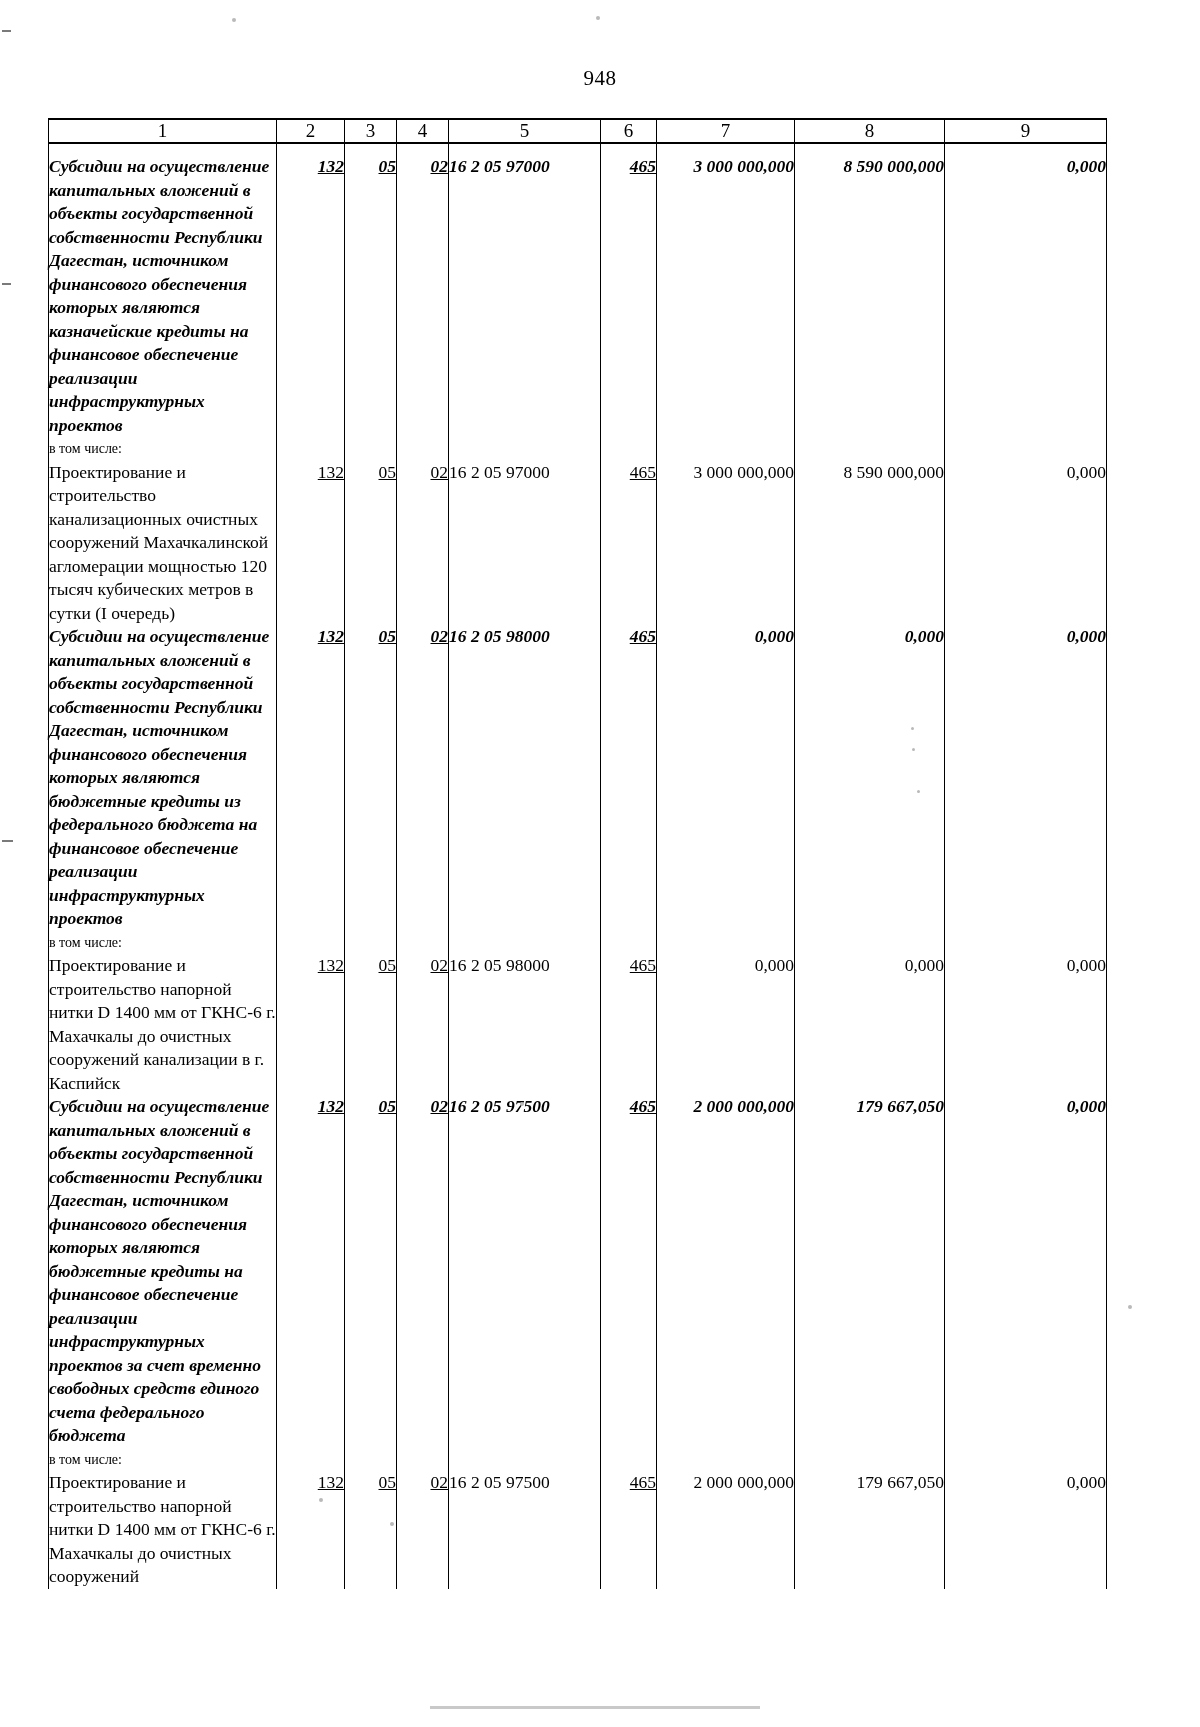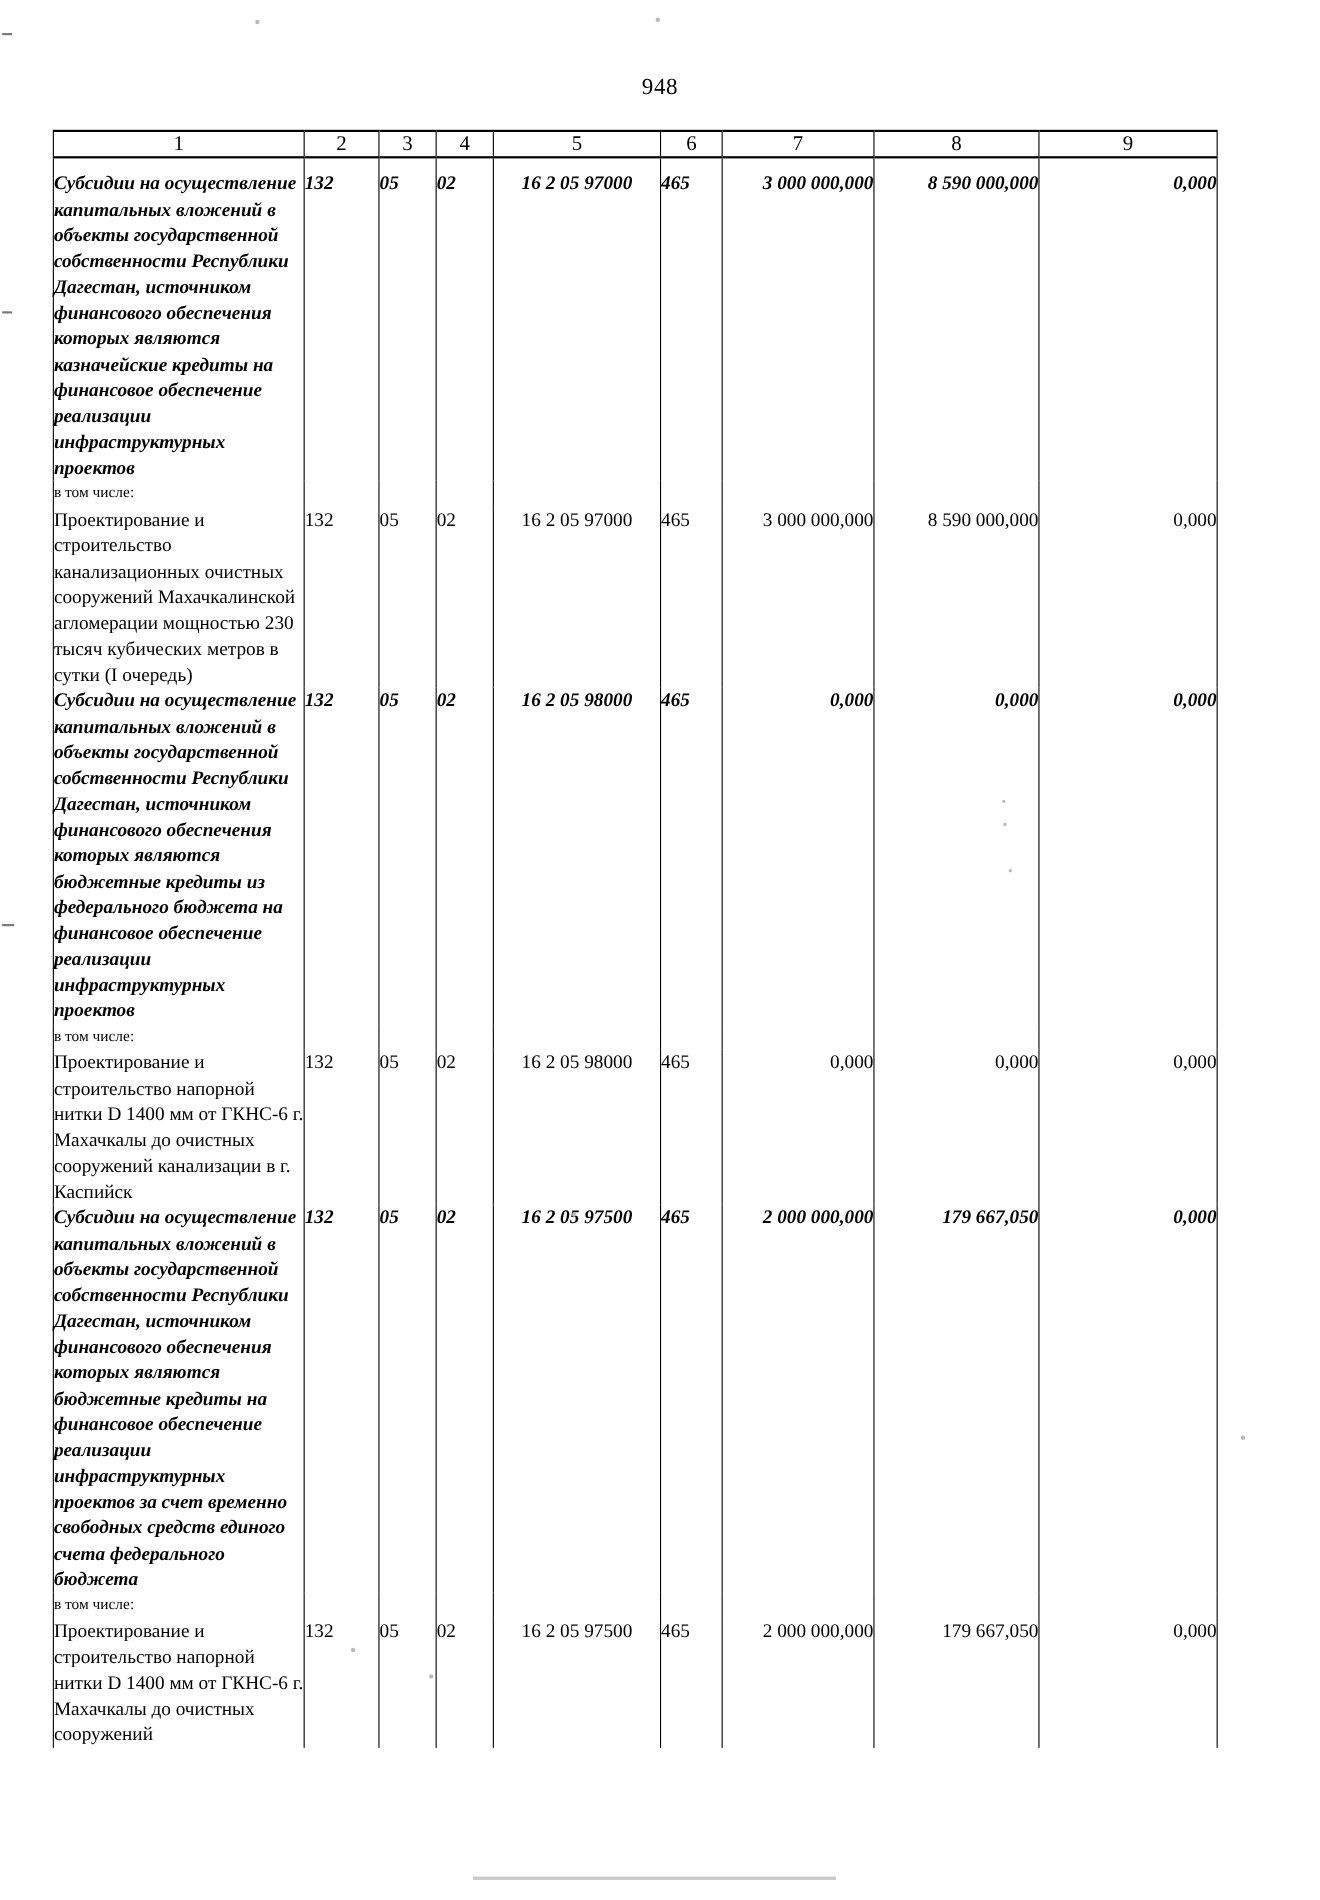--- a/index.html
+++ b/index.html
@@ -83,7 +83,8 @@
     font-style: italic;
   }
   td.num {
-    text-align: left;
+    text-align: right;
+    text-decoration: underline;
   }
   td.num.bold-italic {
     font-weight: bold;

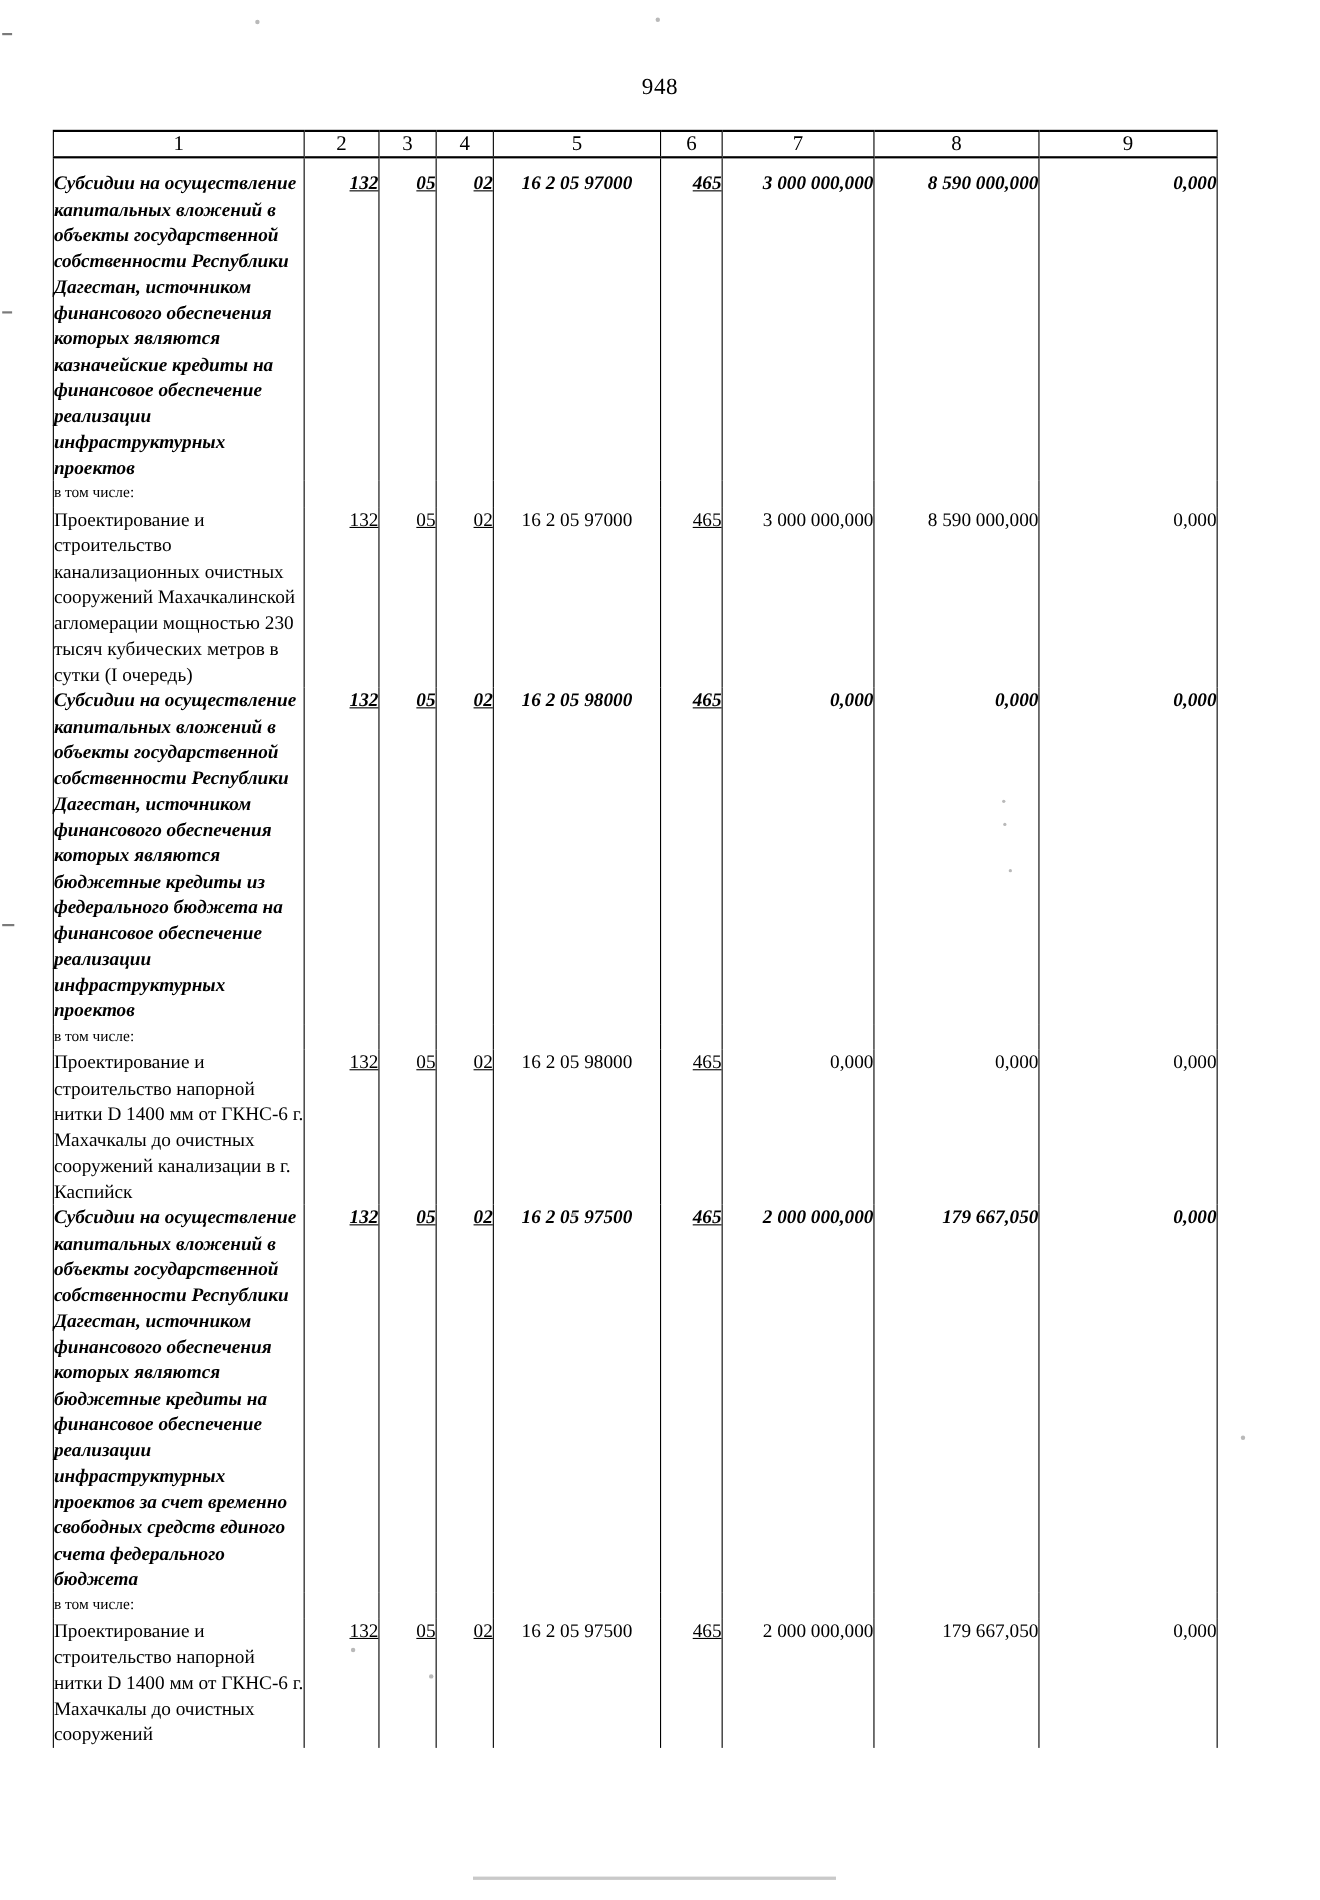--- a/index.html
+++ b/index.html
@@ -91,7 +91,7 @@
     font-style: italic;
   }
   td.code {
-    text-align: center;
+    text-align: left;
     padding-left: 8px;
   }
   td.code.bold-italic {

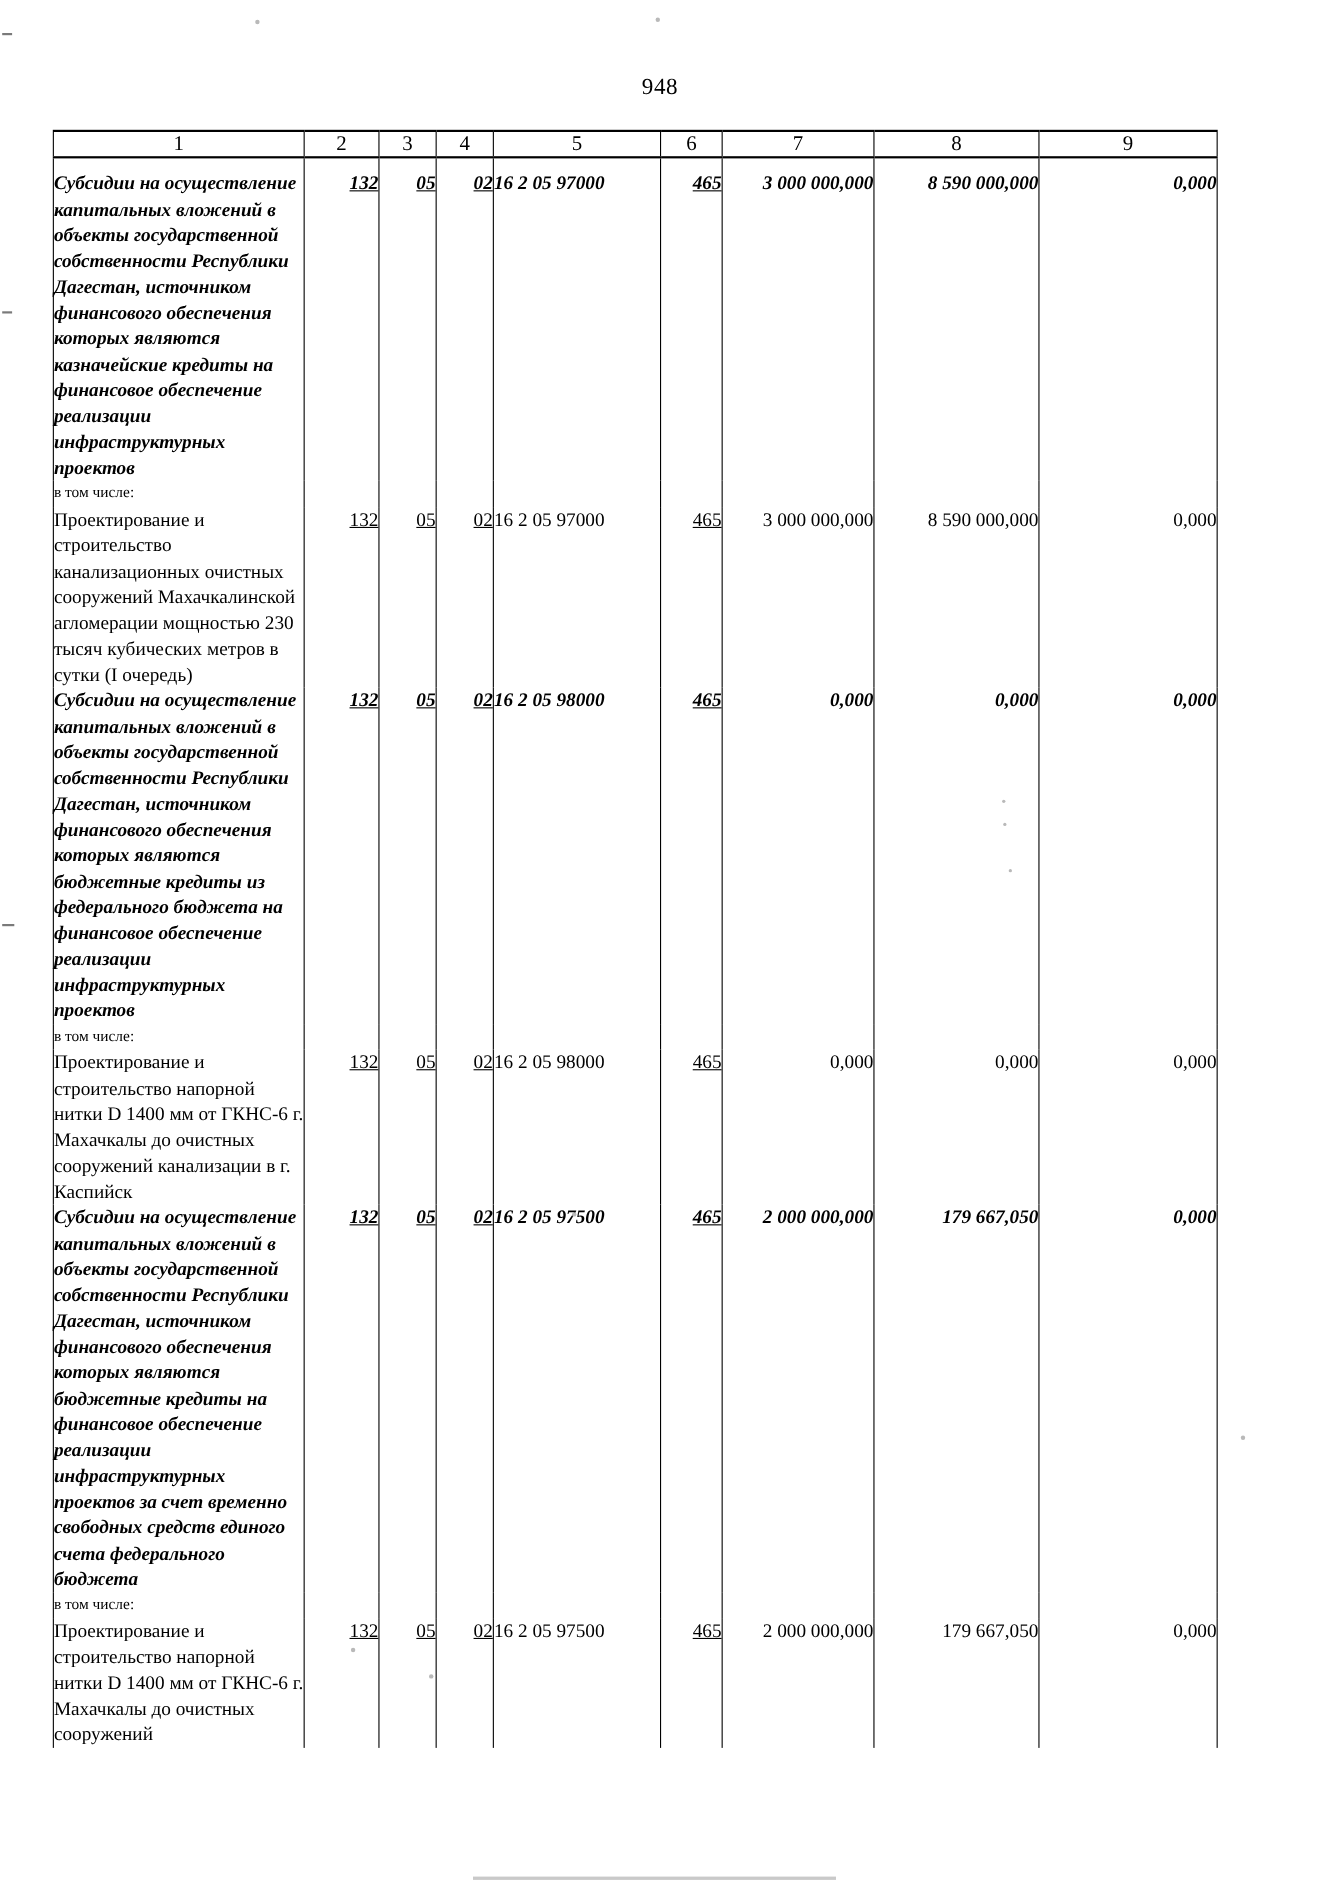--- a/index.html
+++ b/index.html
@@ -193,7 +193,7 @@
         </tr>
 
         <tr>
-          <td class="cell name">Проектирование и строительство канализационных очистных сооружений Махачкалинской агломерации мощностью 230 тысяч кубических метров в сутки (I очередь)</td>
+          <td class="cell name">Проектирование и строительство канализационных очистных сооружений Махачкалинской агломерации мощностью 120 тысяч кубических метров в сутки (I очередь)</td>
           <td class="cell num">132</td>
           <td class="cell num">05</td>
           <td class="cell num">02</td>

